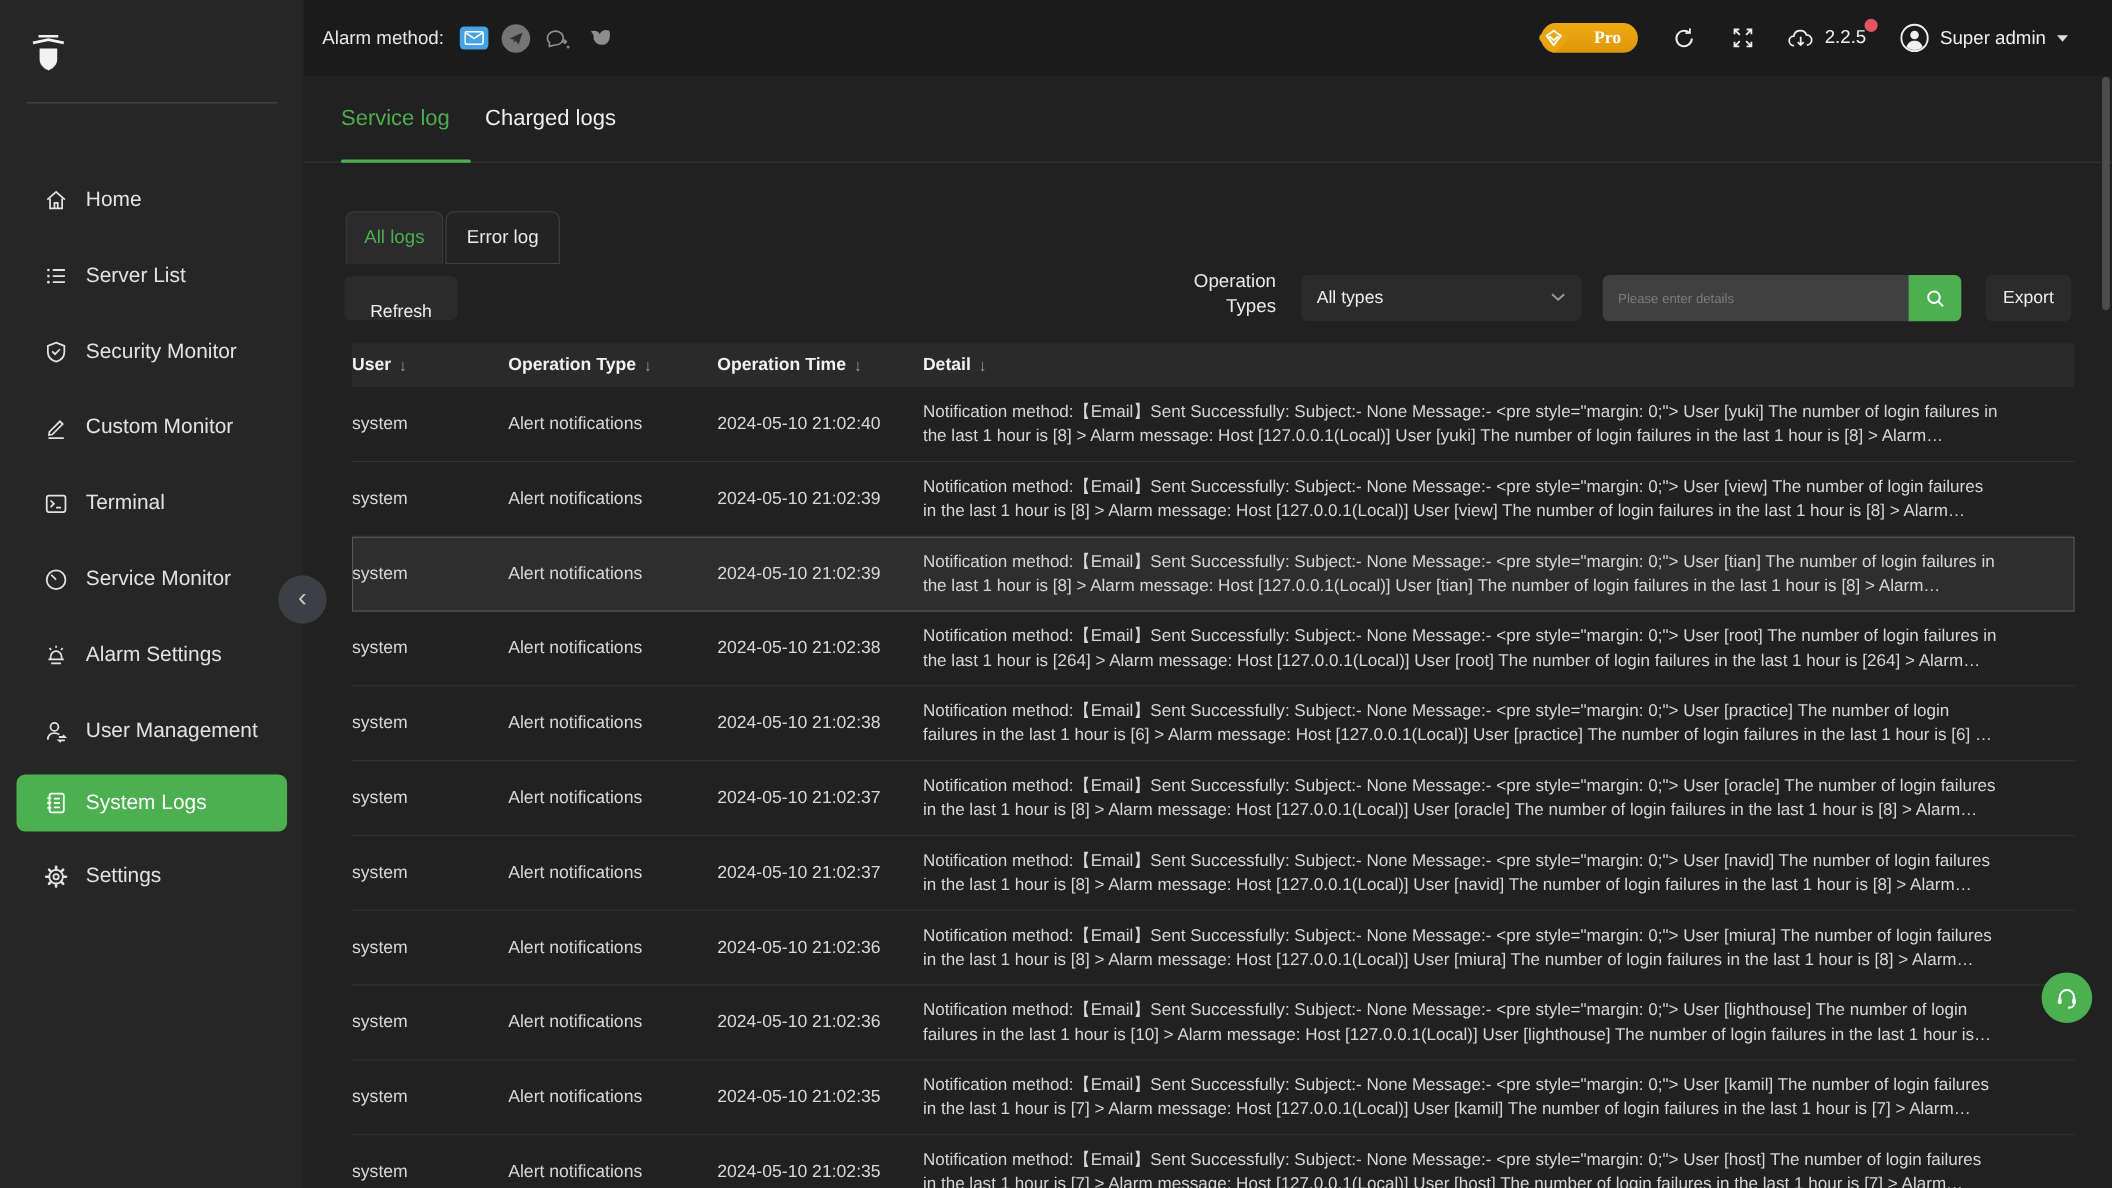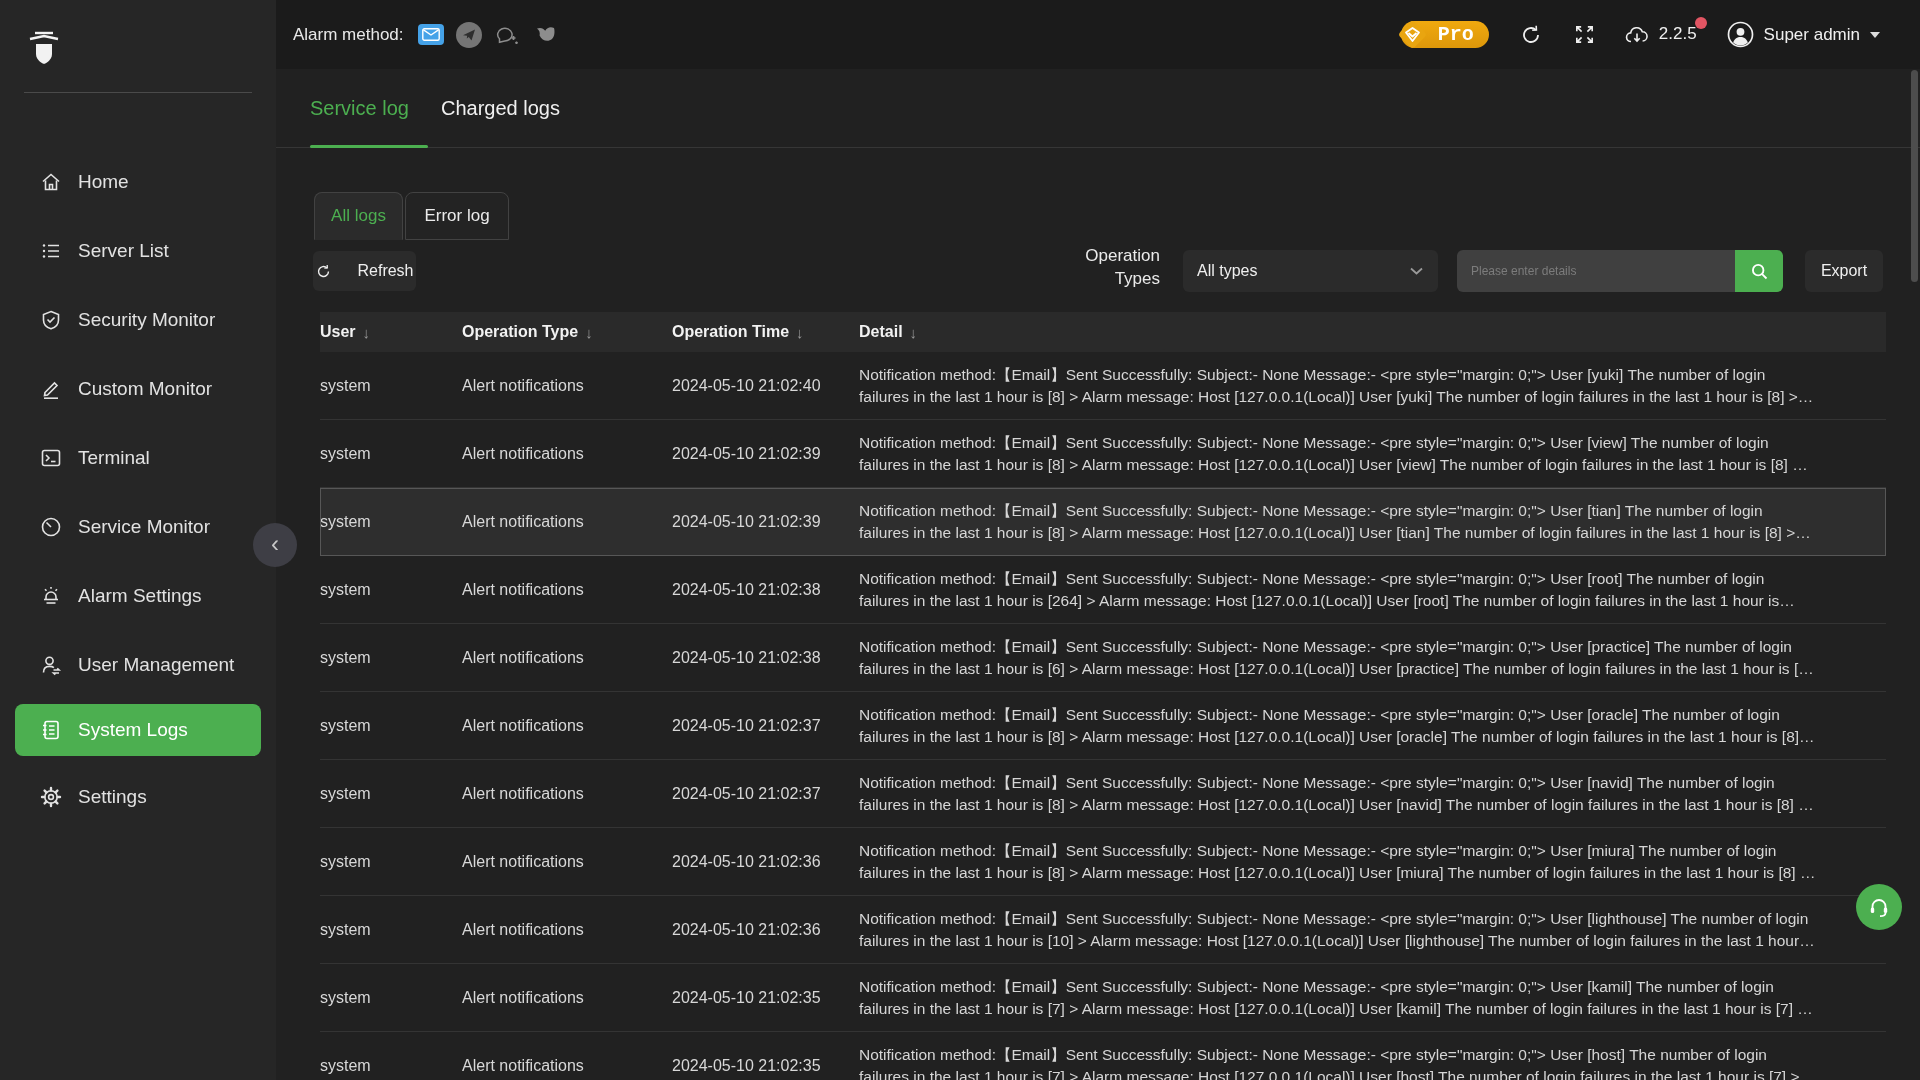--- a/index.html
+++ b/index.html
@@ -35,7 +35,7 @@
   .pro-badge { position:relative; width:88px; height:27px; border-radius:14px;
     background:linear-gradient(180deg,#f0a90f,#dd970a); background-color:#e7a012;
     display:flex; align-items:center; justify-content:flex-end; padding-right:15px; cursor:pointer; }
-  .pro-text { color:#fff; font-size:20px; font-weight:bold; font-family:Liberation Mono, monospace; }
+  .pro-text { color:#fff; font-size:16px; font-weight:bold; font-family:Liberation Serif, serif; }
   .pro-diamond { position:absolute; left:-7px; top:-5px; }
   .tb-ico { margin-left:30px; display:flex; align-items:center; cursor:pointer; }
   .ver-group { position:relative; display:flex; align-items:flex-start; margin-left:28px; cursor:pointer; }

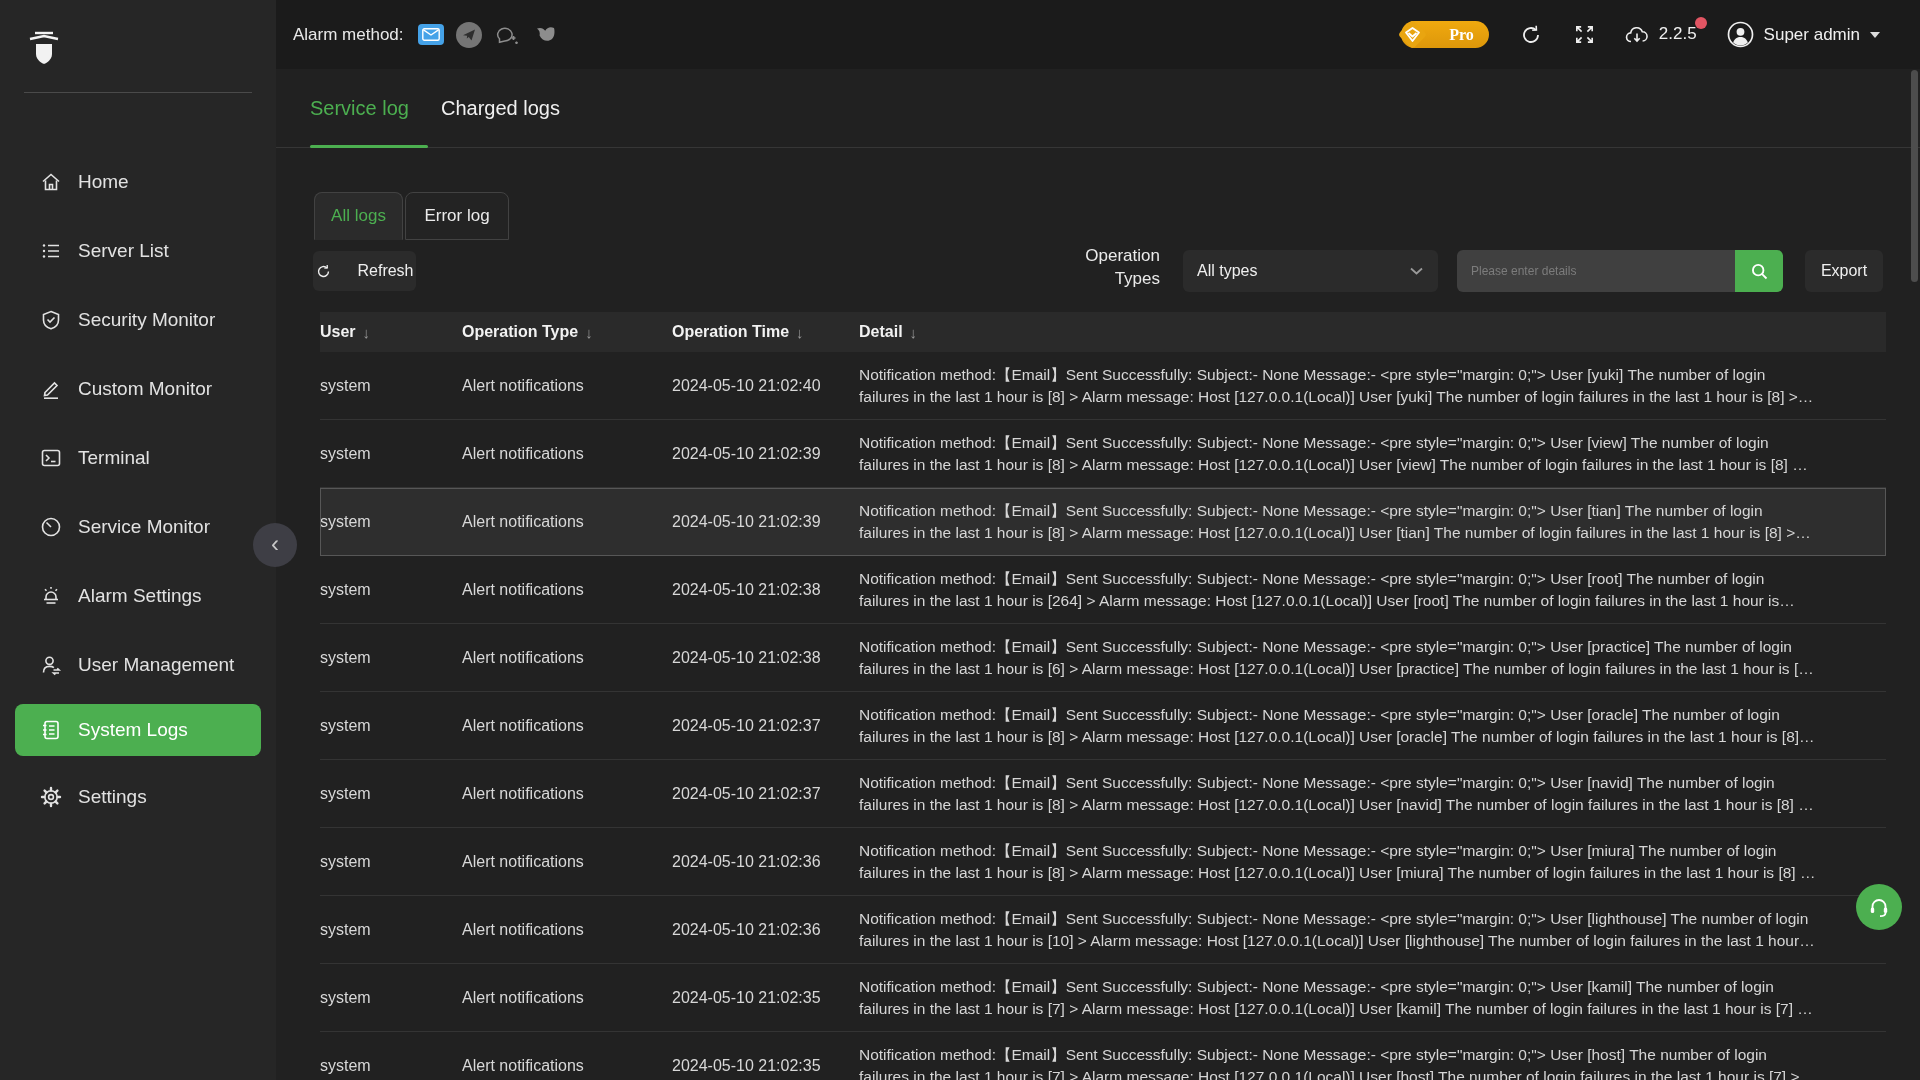--- a/index.html
+++ b/index.html
@@ -63,7 +63,7 @@
   .controls { position:absolute; left:0; top:181px; right:0; height:42px; }
   .btn { background:#2b2b2b; color:#efefef; border:none; border-radius:6px; font-size:16px; cursor:pointer;
     display:flex; align-items:center; justify-content:center; font-family:inherit; }
-  .refresh-btn { position:absolute; left:37px; top:1px; width:103px; height:40px; gap:25px; }
+  .refresh-btn { position:absolute; left:37px; top:1px; width:103px; height:40px; gap:25px;flex-direction:column; }
   .op-label { position:absolute; left:760px; width:124px; top:-6px; text-align:right; color:#eaeaea; font-size:17px; line-height:23px; }
   .type-select { position:absolute; left:907px; top:0; width:255px; height:42px; background:#2b2b2b; border-radius:6px;
     display:flex; align-items:center; padding:0 14px; color:#efefef; font-size:16px; cursor:pointer; }

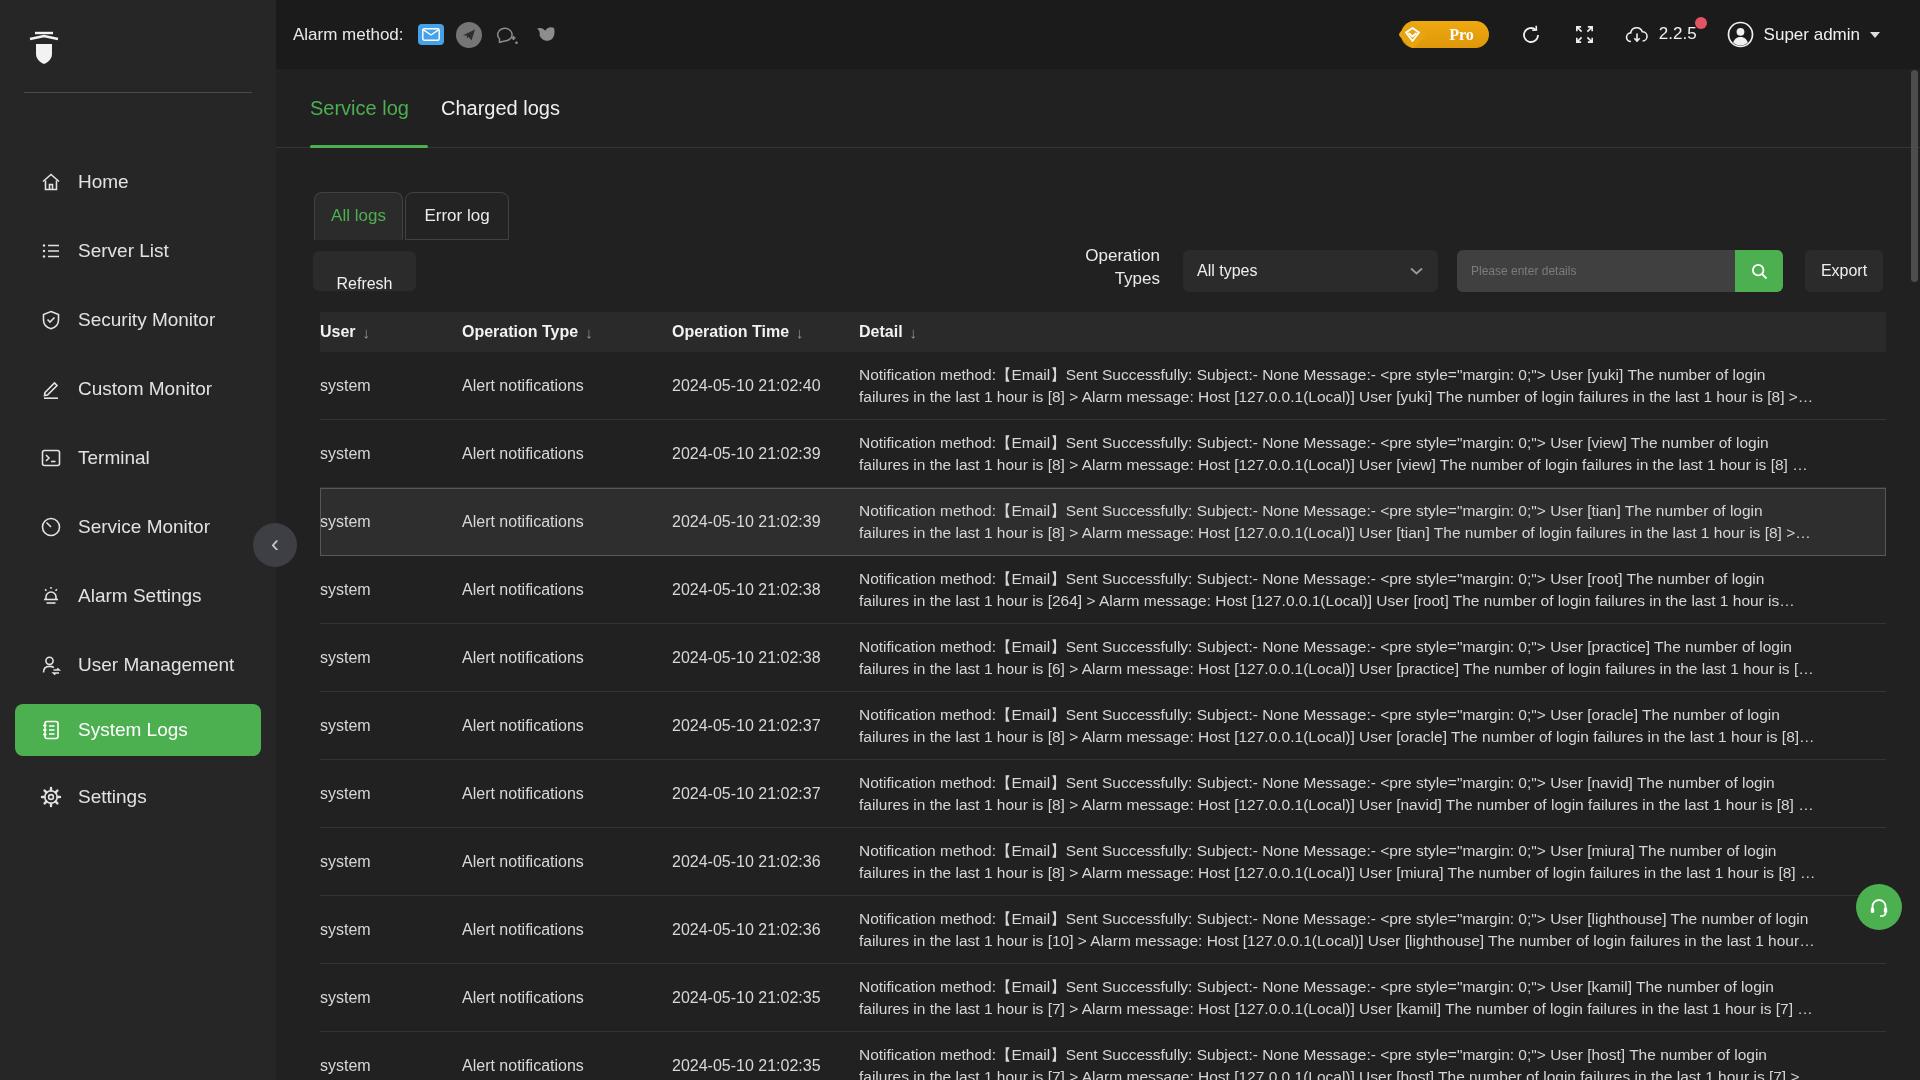--- a/index.html
+++ b/index.html
@@ -83,7 +83,7 @@
   .sort-arrow { color:#969696; font-weight:normal; font-size:15px; margin-left:7px; }
   .col-user { width:142px; }
   .col-type { width:190px; }
-  .col-time { width:187px;margin-left:20px; }
+  .col-time { width:187px; }
   .col-detail { flex:1; padding-right:70px; }
   .trow { display:flex; align-items:center; height:68px; border-bottom:1px solid #343434; }
   .trow.hovered { background:#2e2e2e; outline:1px solid #575757; outline-offset:-1px; border-bottom-color:transparent; }

